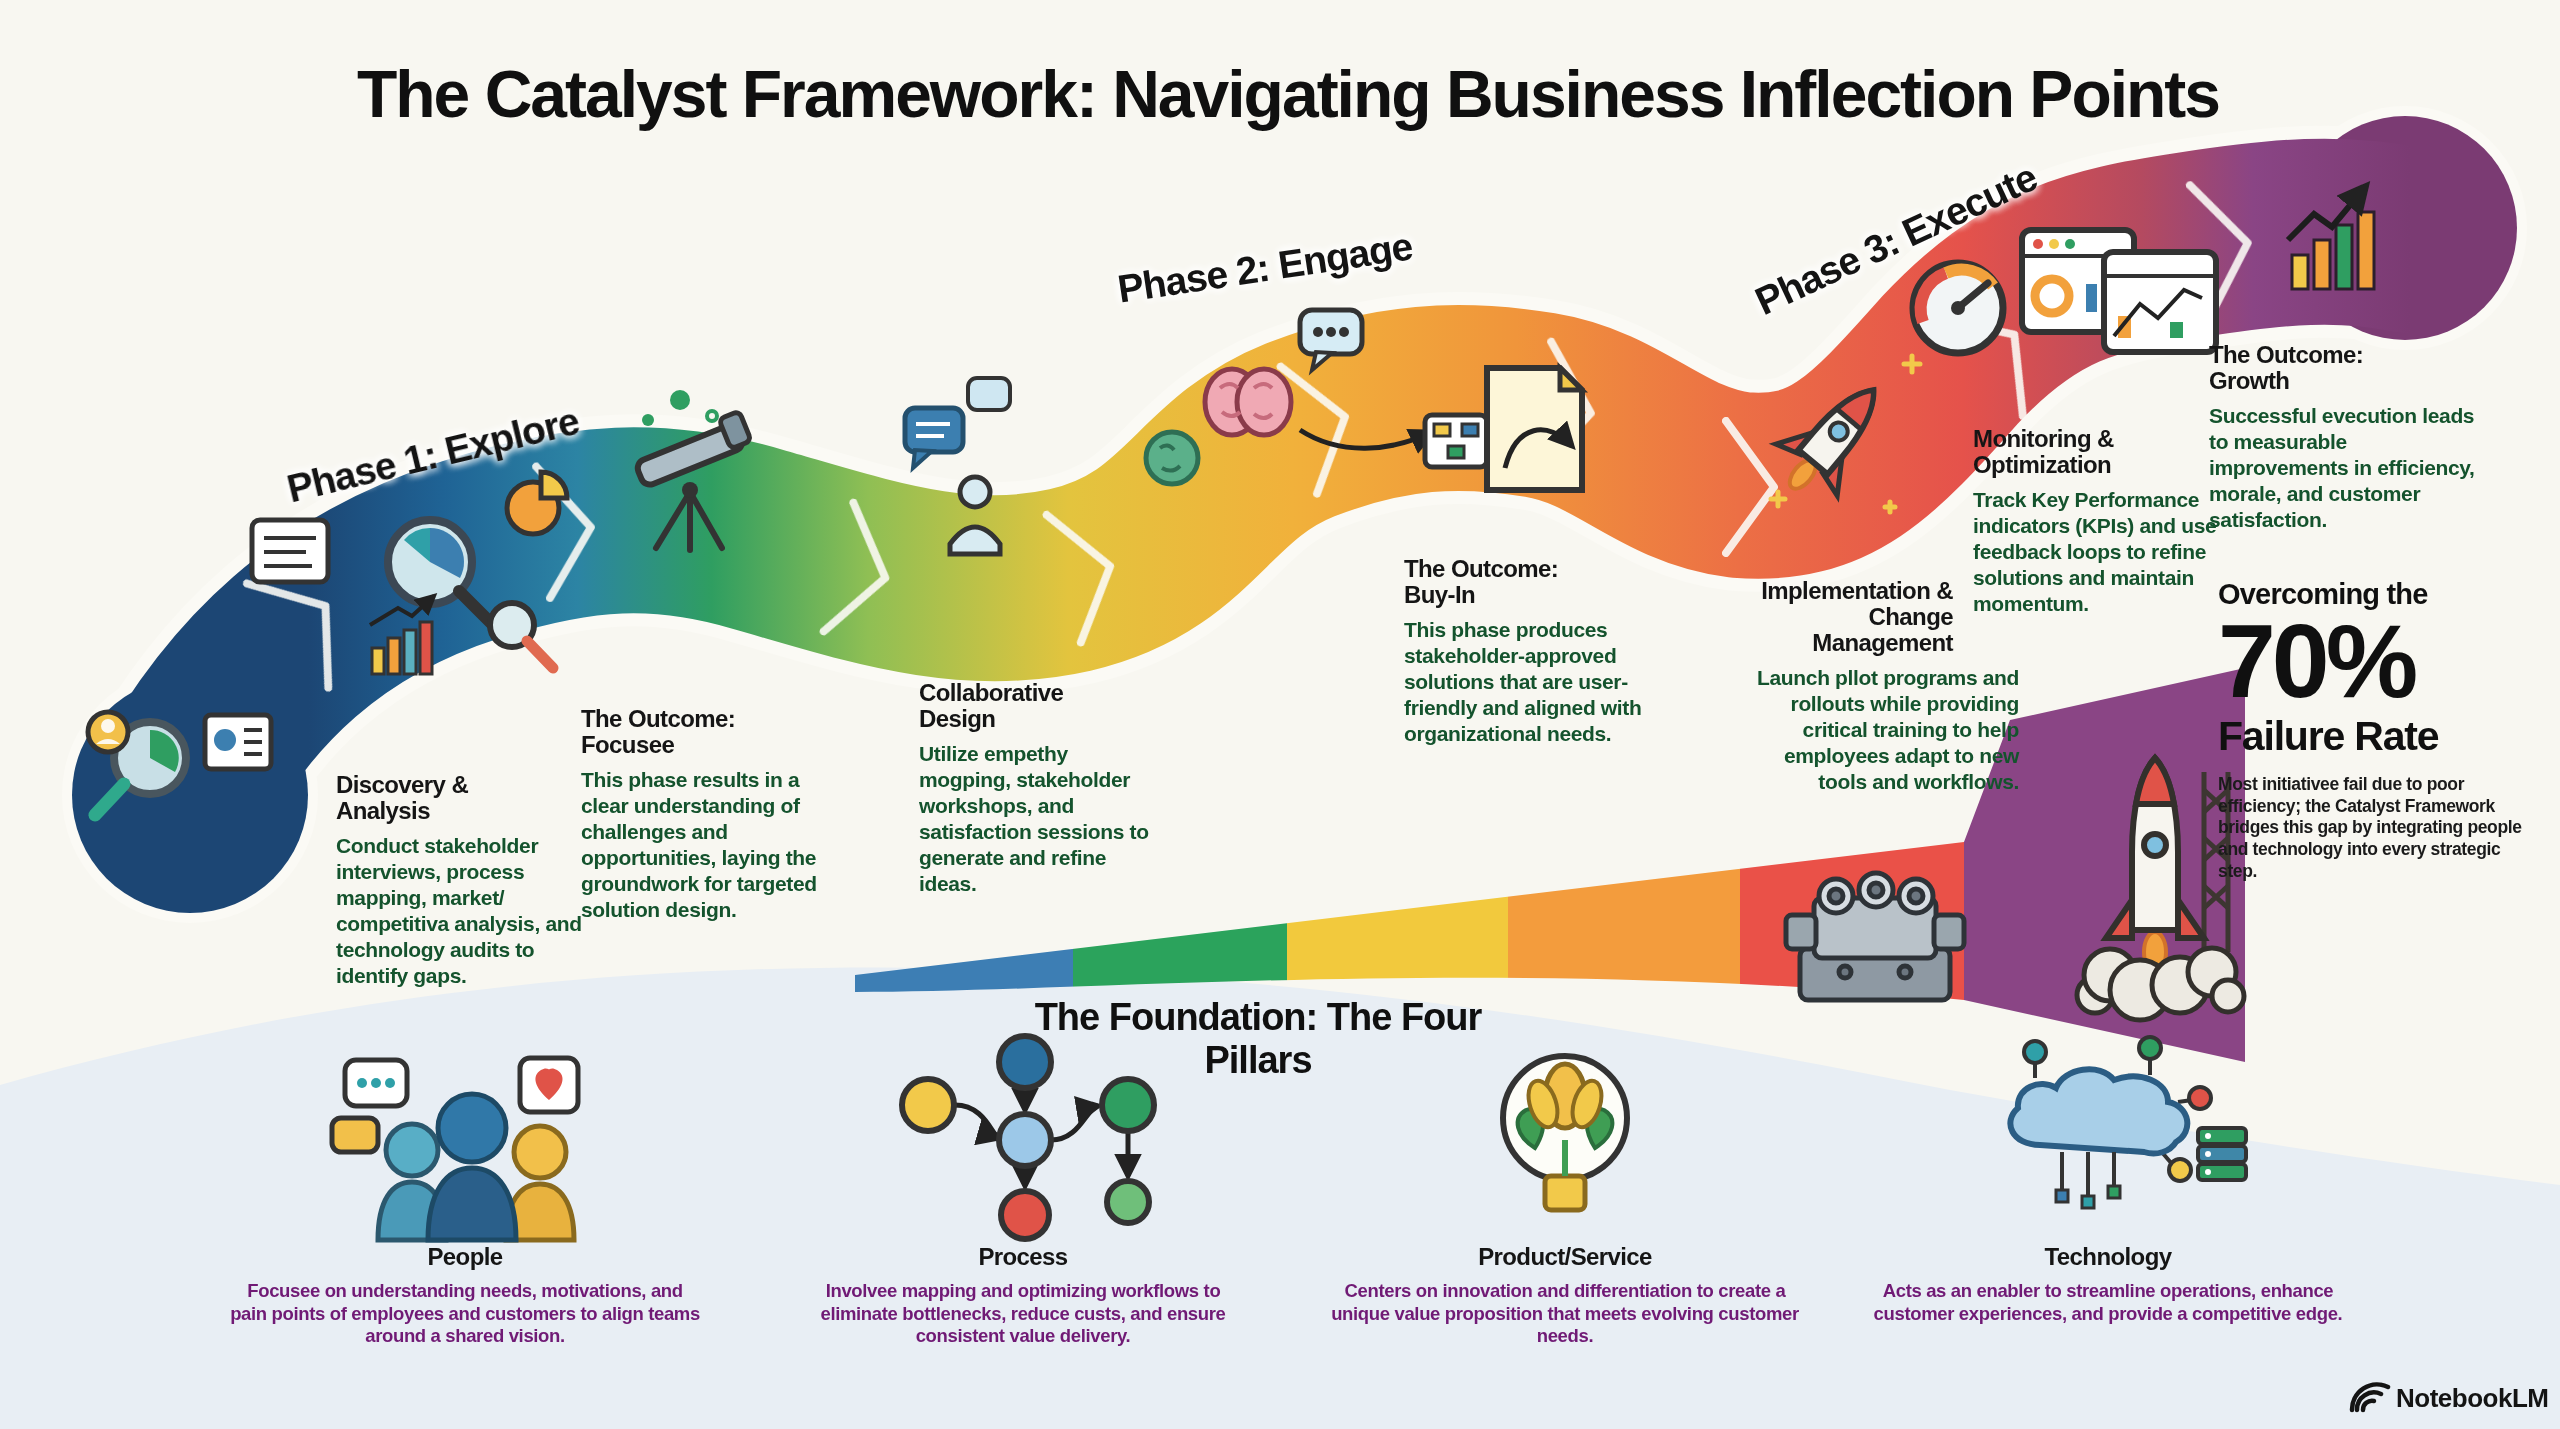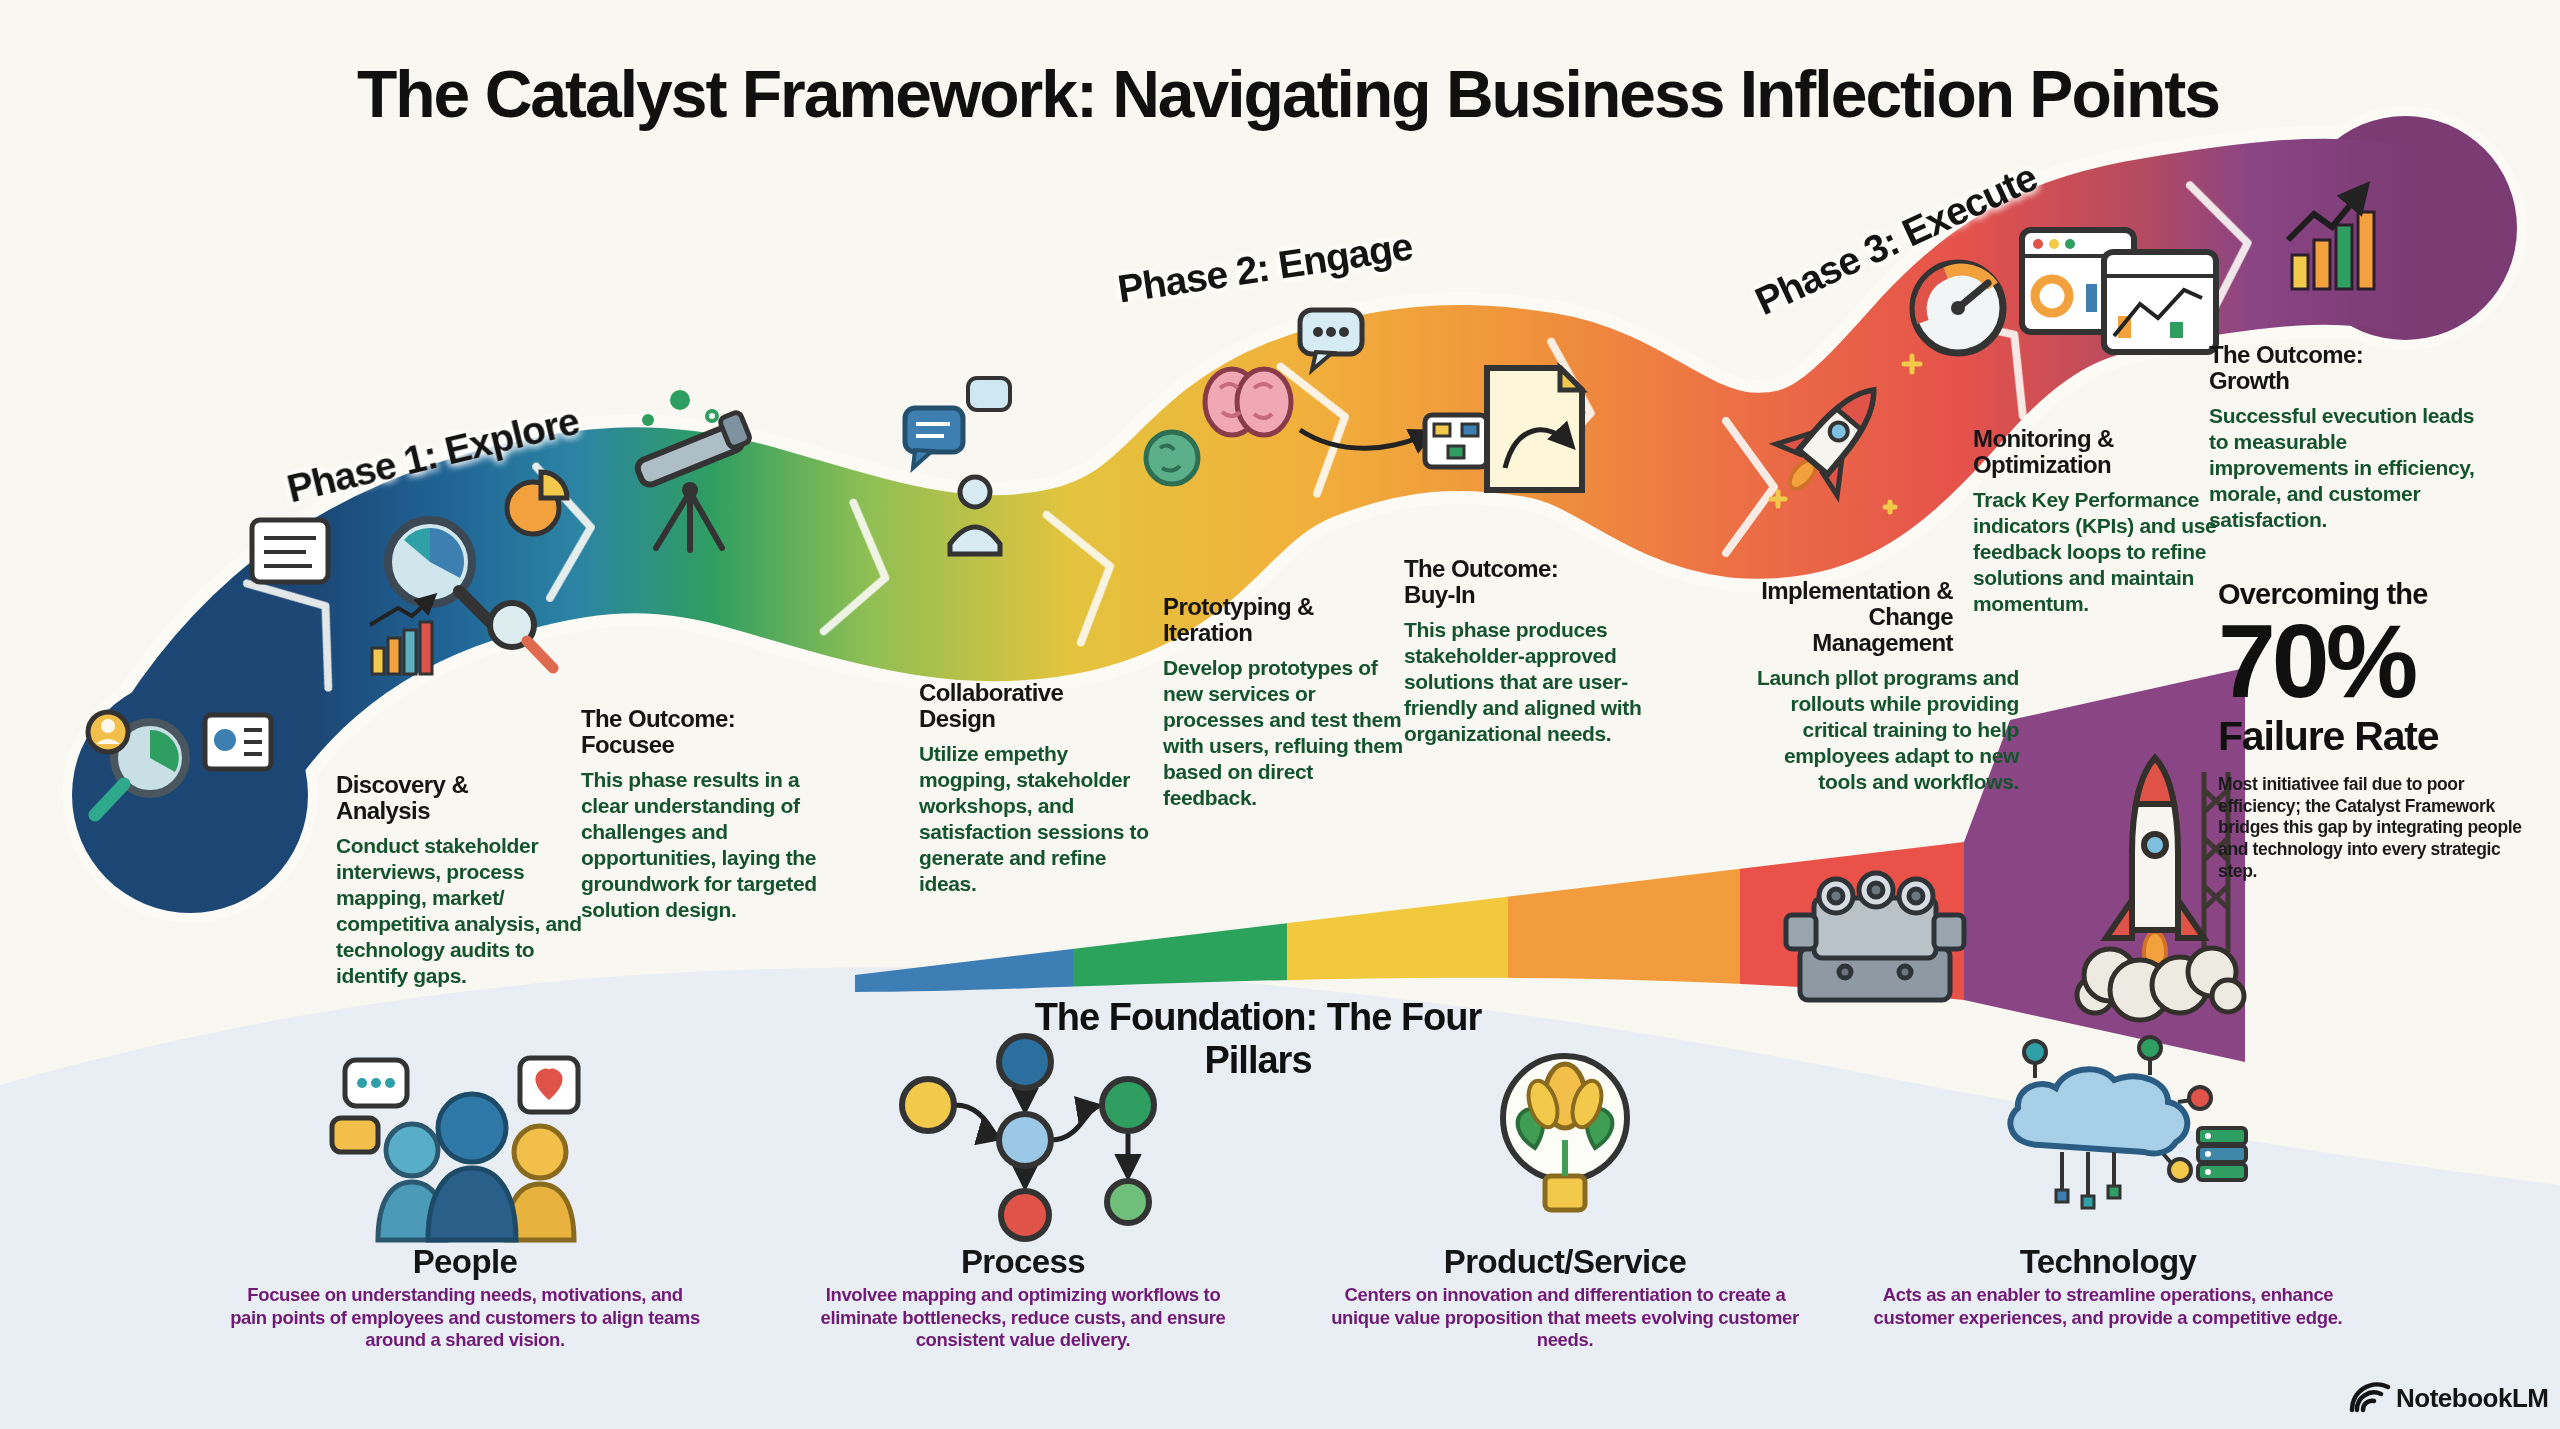--- a/index.html
+++ b/index.html
@@ -352,10 +352,6 @@
   <h3>Collaborative Design</h3>
   <p>Utilize empethy mogping, stakeholder workshops, and satisfaction sessions to generate and refine ideas.</p>
 </div>
-<div class="step" style="left:1163px;top:594px;width:242px;">
-  <h3>Prototyping &amp; Iteration</h3>
-  <p>Develop prototypes of new services or processes and test them with users, refluing them based on direct feedback.</p>
-</div>
 <div class="step" style="left:1404px;top:556px;width:252px;">
   <h3>The Outcome: Buy-In</h3>
   <p>This phase produces stakeholder-approved solutions that are user-friendly and aligned with organizational needs.</p>

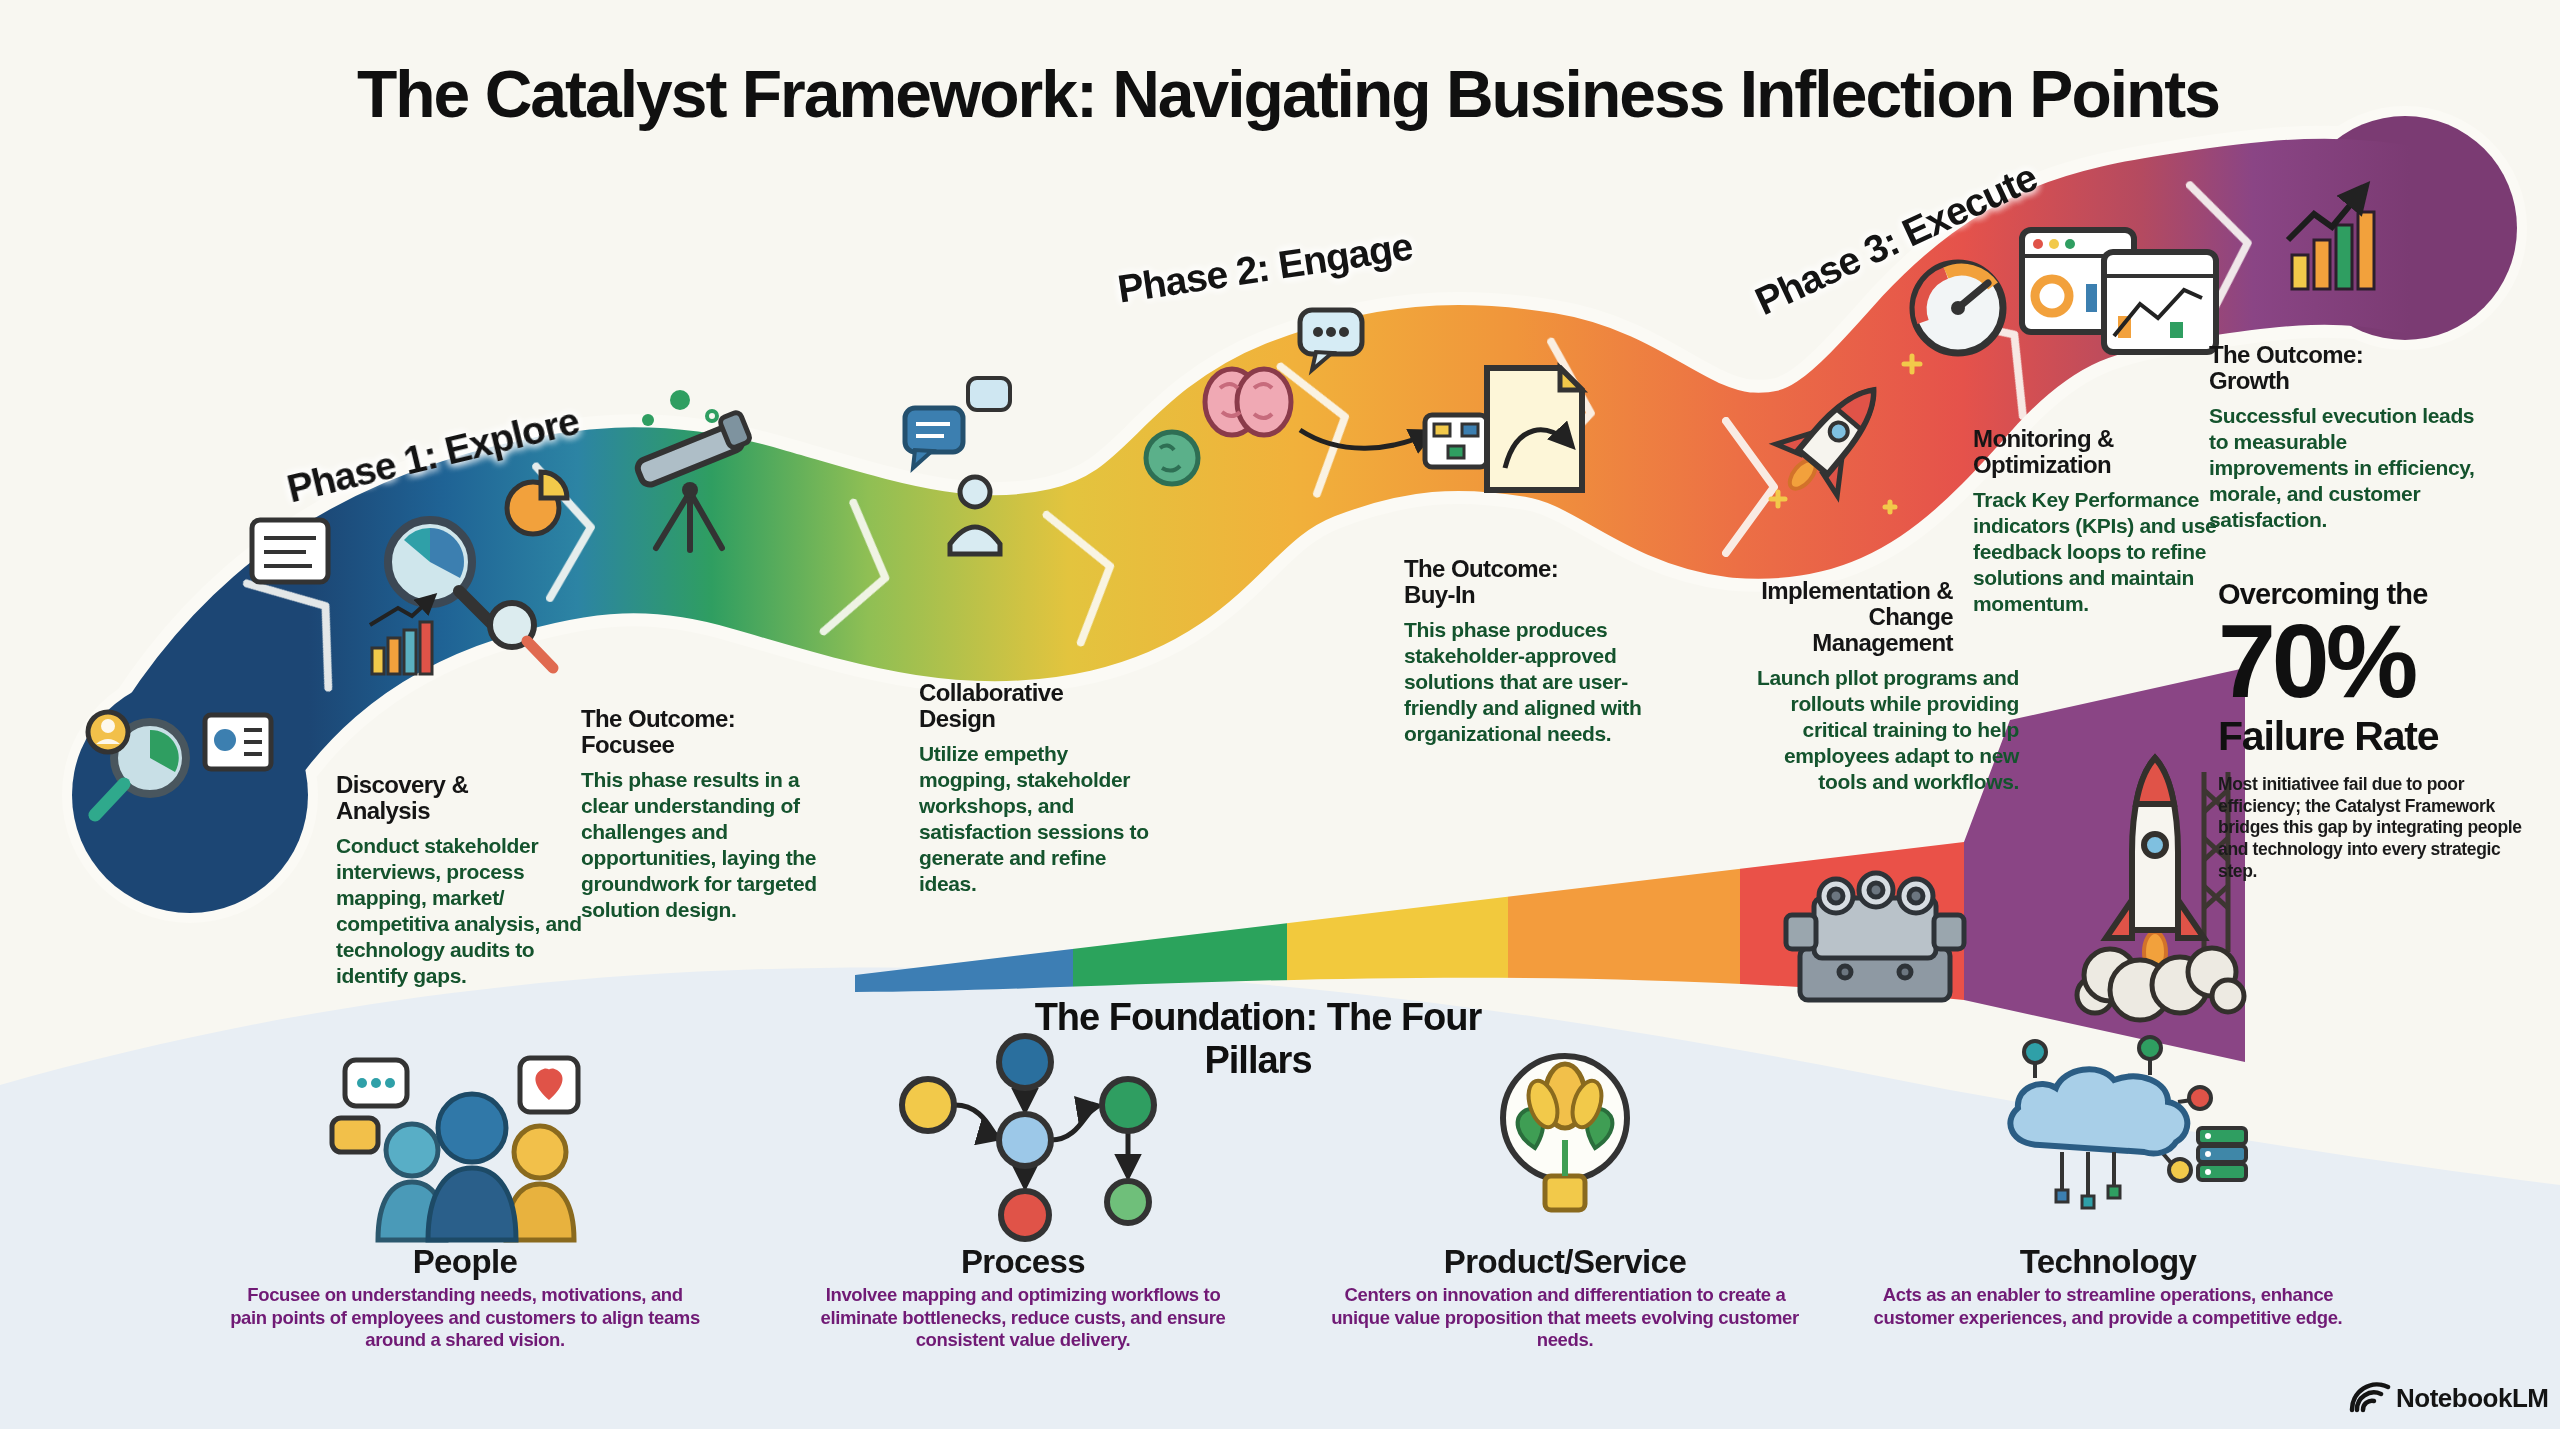--- a/index.html
+++ b/index.html
@@ -23,7 +23,7 @@
   .foundation-title{left:1028px;top:996px;width:460px;text-align:center;font-weight:700;
                     font-size:38px;letter-spacing:-1px;color:#101010;}
   .pillar{position:absolute;top:1243px;width:470px;text-align:center;}
-  .pillar h4{margin:0 0 3px 0;font-size:33px;letter-spacing:-.6px;}
+  .pillar h4{margin:0 0 9px 0;font-size:24px;letter-spacing:-.6px;}
   .pillar p{margin:0;font-weight:700;font-size:18.5px;line-height:1.22;letter-spacing:-.35px;color:#701a75;}
   .watermark{left:2396px;top:1383px;font-weight:700;font-size:26px;letter-spacing:-.5px;color:#141414;}
 </style>

